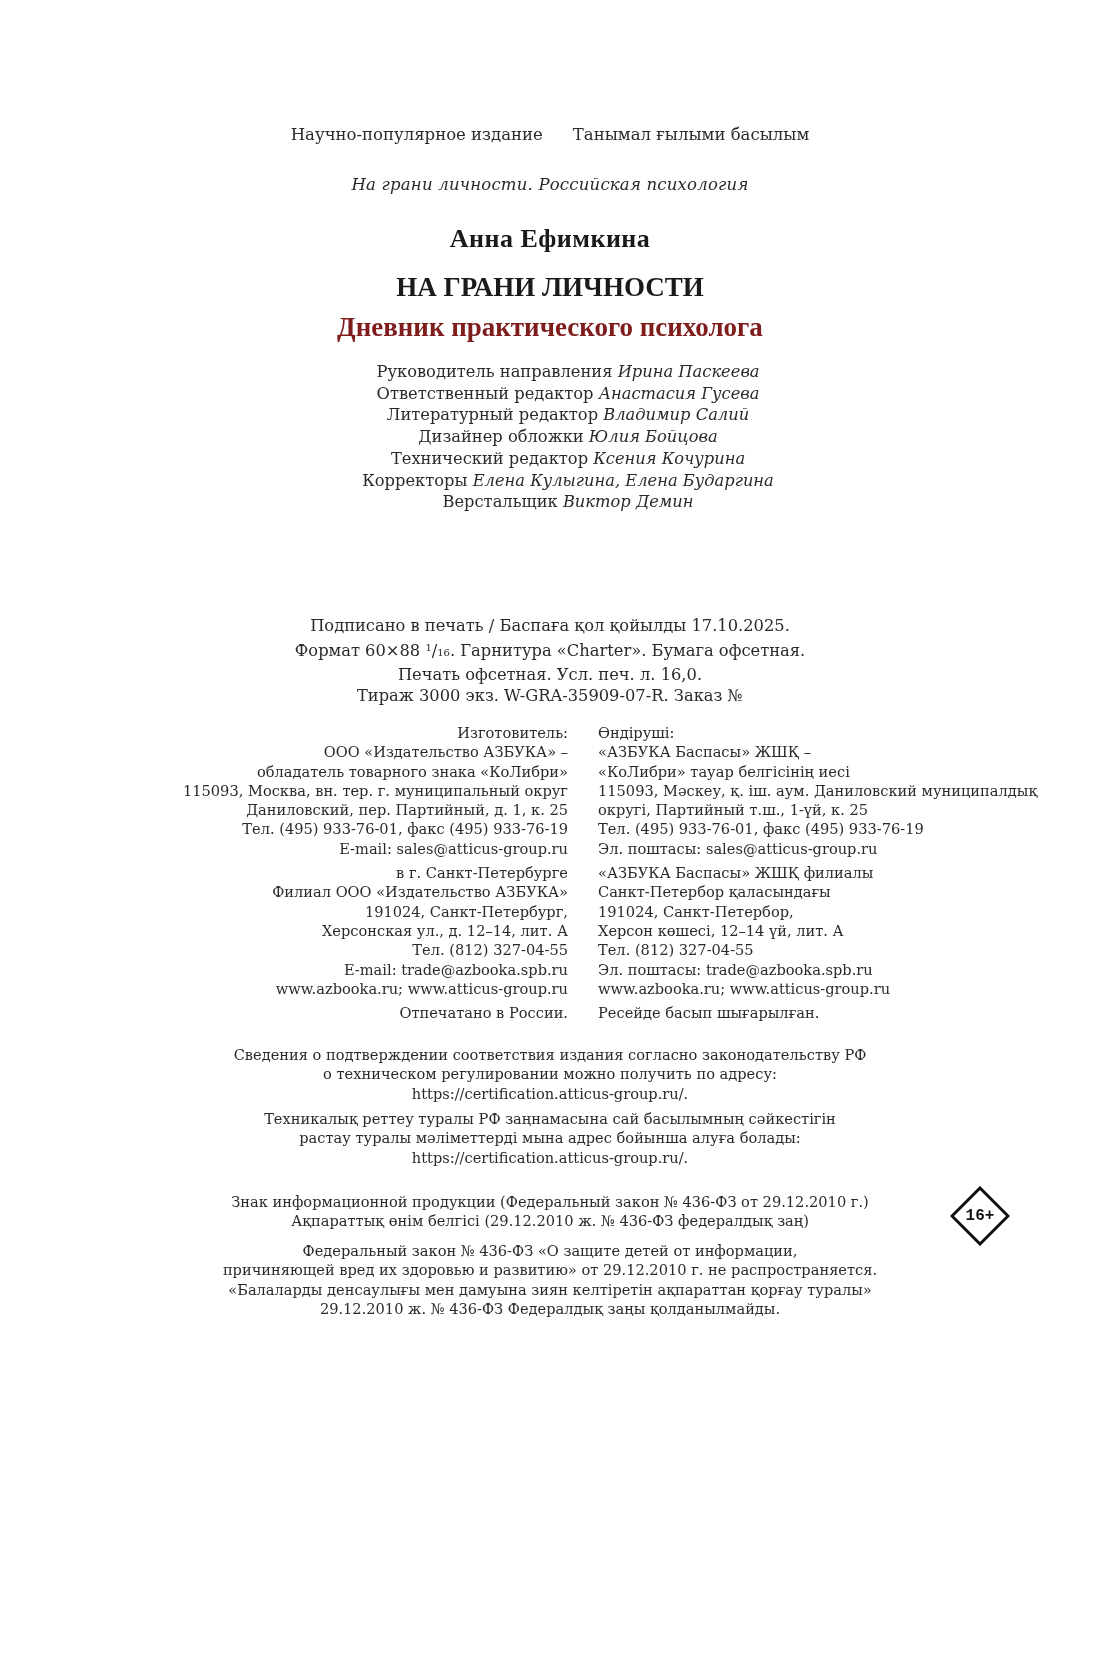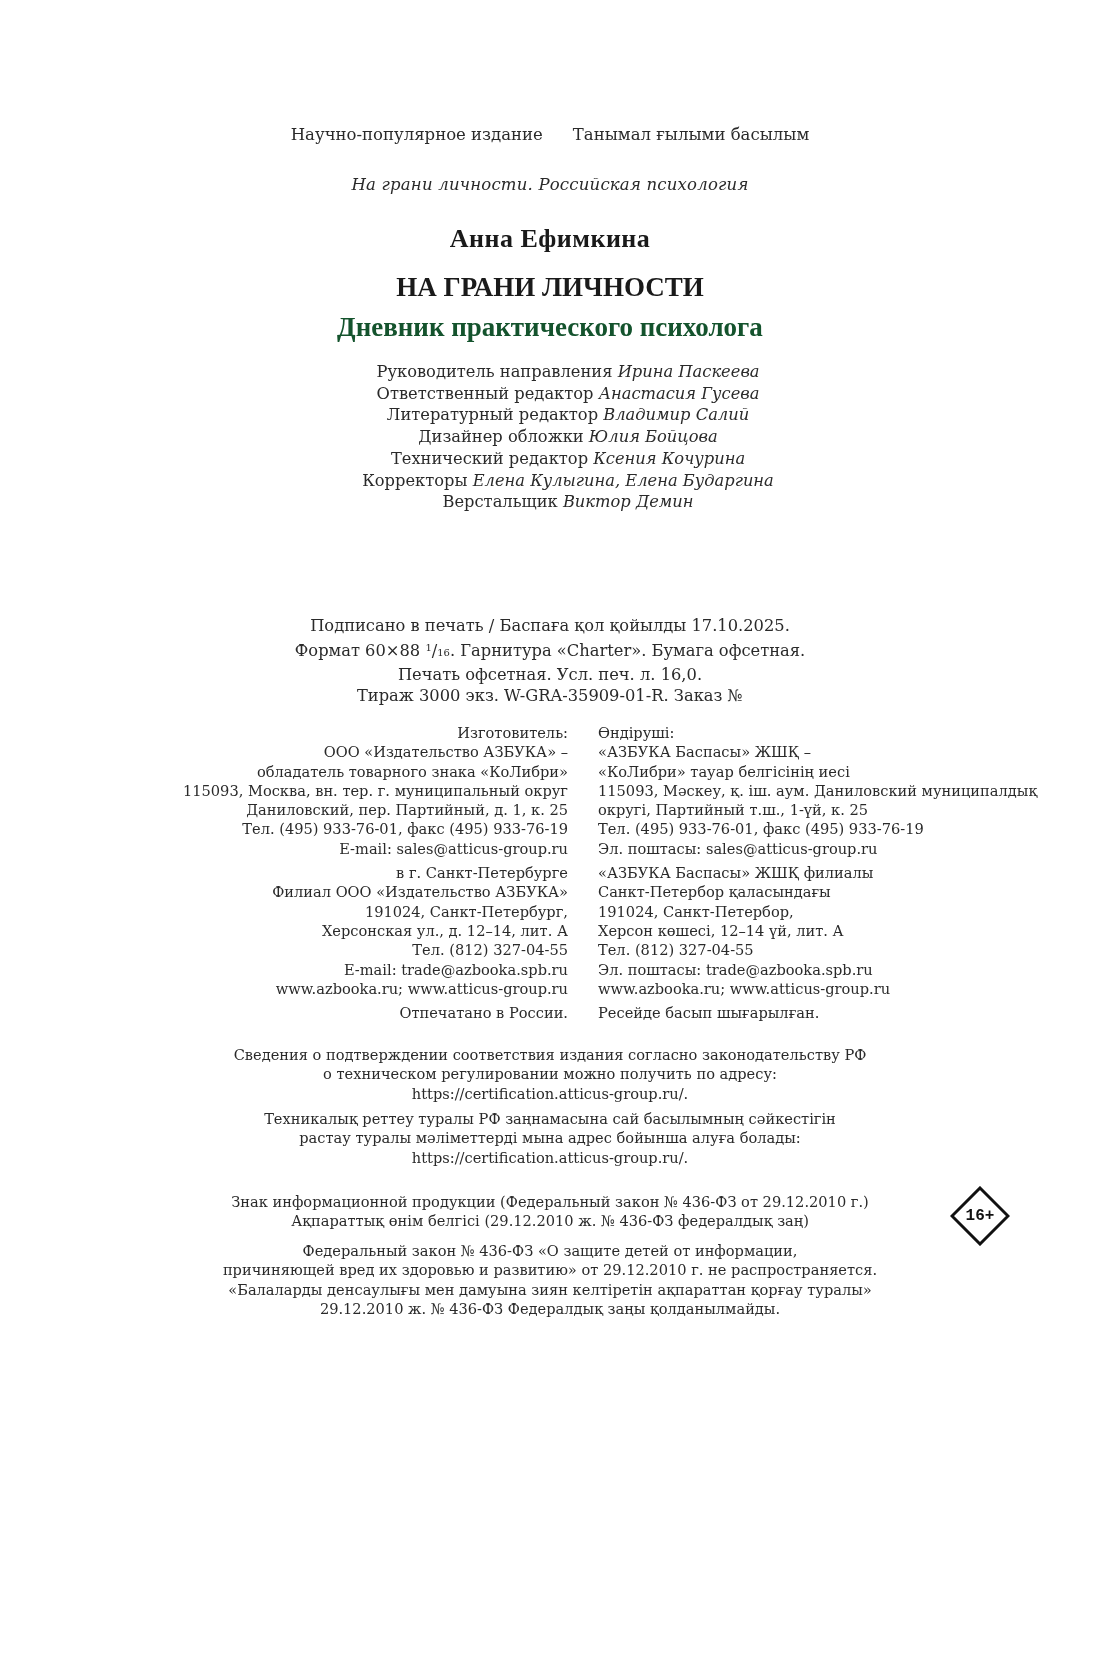--- a/index.html
+++ b/index.html
@@ -15,7 +15,7 @@
   .series { top: 175px; font-size: 16.5px; font-style: italic; color: #2a2a2a; letter-spacing: 0.2px; }
   .author { top: 224px; font-size: 26px; font-weight: bold; font-family: "Liberation Serif", "DejaVu Serif", serif; color: #1a1a1a; letter-spacing: 0.5px; }
   .title { top: 272px; font-size: 27px; font-family: "Liberation Serif", "DejaVu Serif", serif; font-weight: bold; color: #1a1a1a; }
-  .subtitle { top: 312px; font-size: 27px; font-family: "Liberation Serif", "DejaVu Serif", serif; font-weight: bold; color: #14532d; }
+  .subtitle { top: 312px; font-size: 27px; font-family: "Liberation Serif", "DejaVu Serif", serif; font-weight: bold; color: #7f1d1d; }
 
   .credits { top: 361px; font-size: 16.3px; line-height: 21.7px; color: #2a2a2a; padding-left: 18px; }
   .credits .row { display: block; }

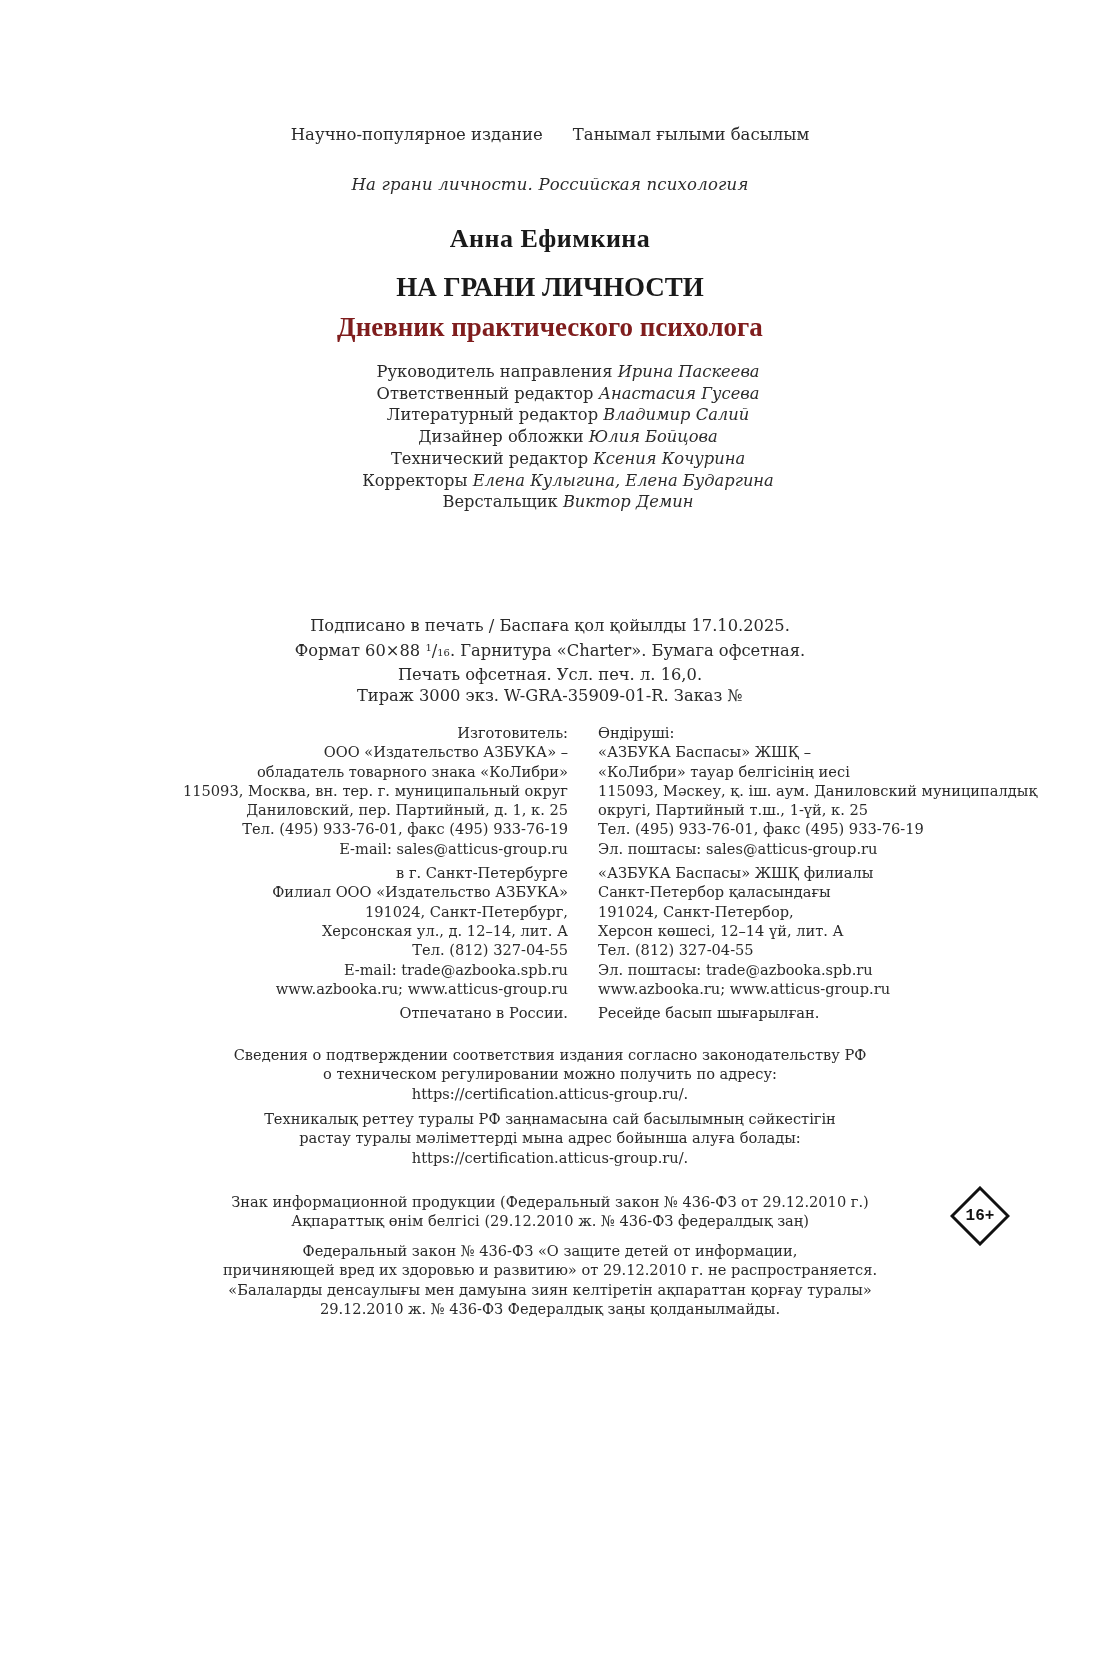--- a/index.html
+++ b/index.html
@@ -75,7 +75,7 @@
   <div>Подписано в печать / Баспаға қол қойылды 17.10.2025.</div>
   <div><span>Формат 60×88 </span><sup>1</sup>/<sub>16</sub><span>. Гарнитура «Charter». Бумага офсетная.</span></div>
   <div>Печать офсетная. Усл. печ. л. 16,0.</div>
-  <div>Тираж 3000 экз. W-GRA-35909-01-R.  Заказ №</div>
+  <div>Тираж 3000 экз. W-GRA-35909-07-R.  Заказ №</div>
 </div>
 
 <div class="cols">

